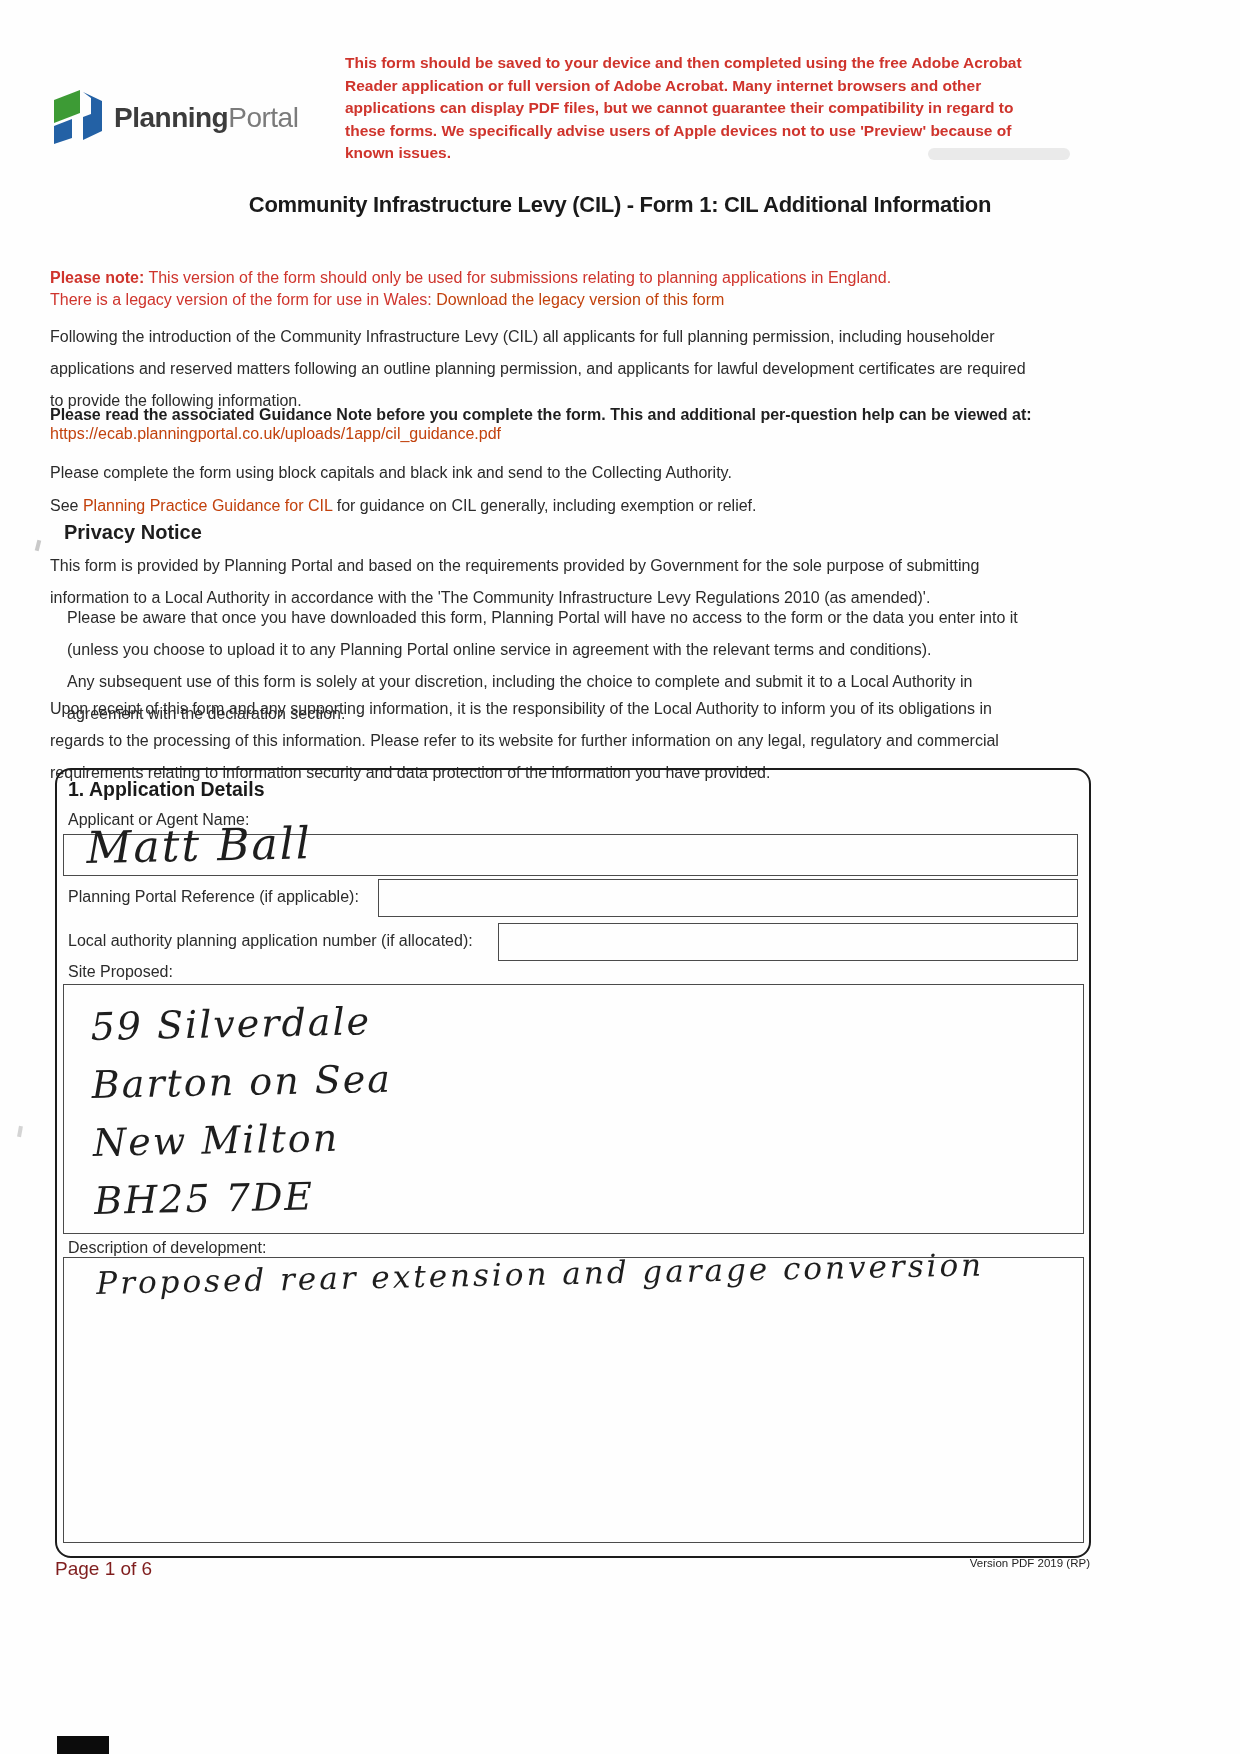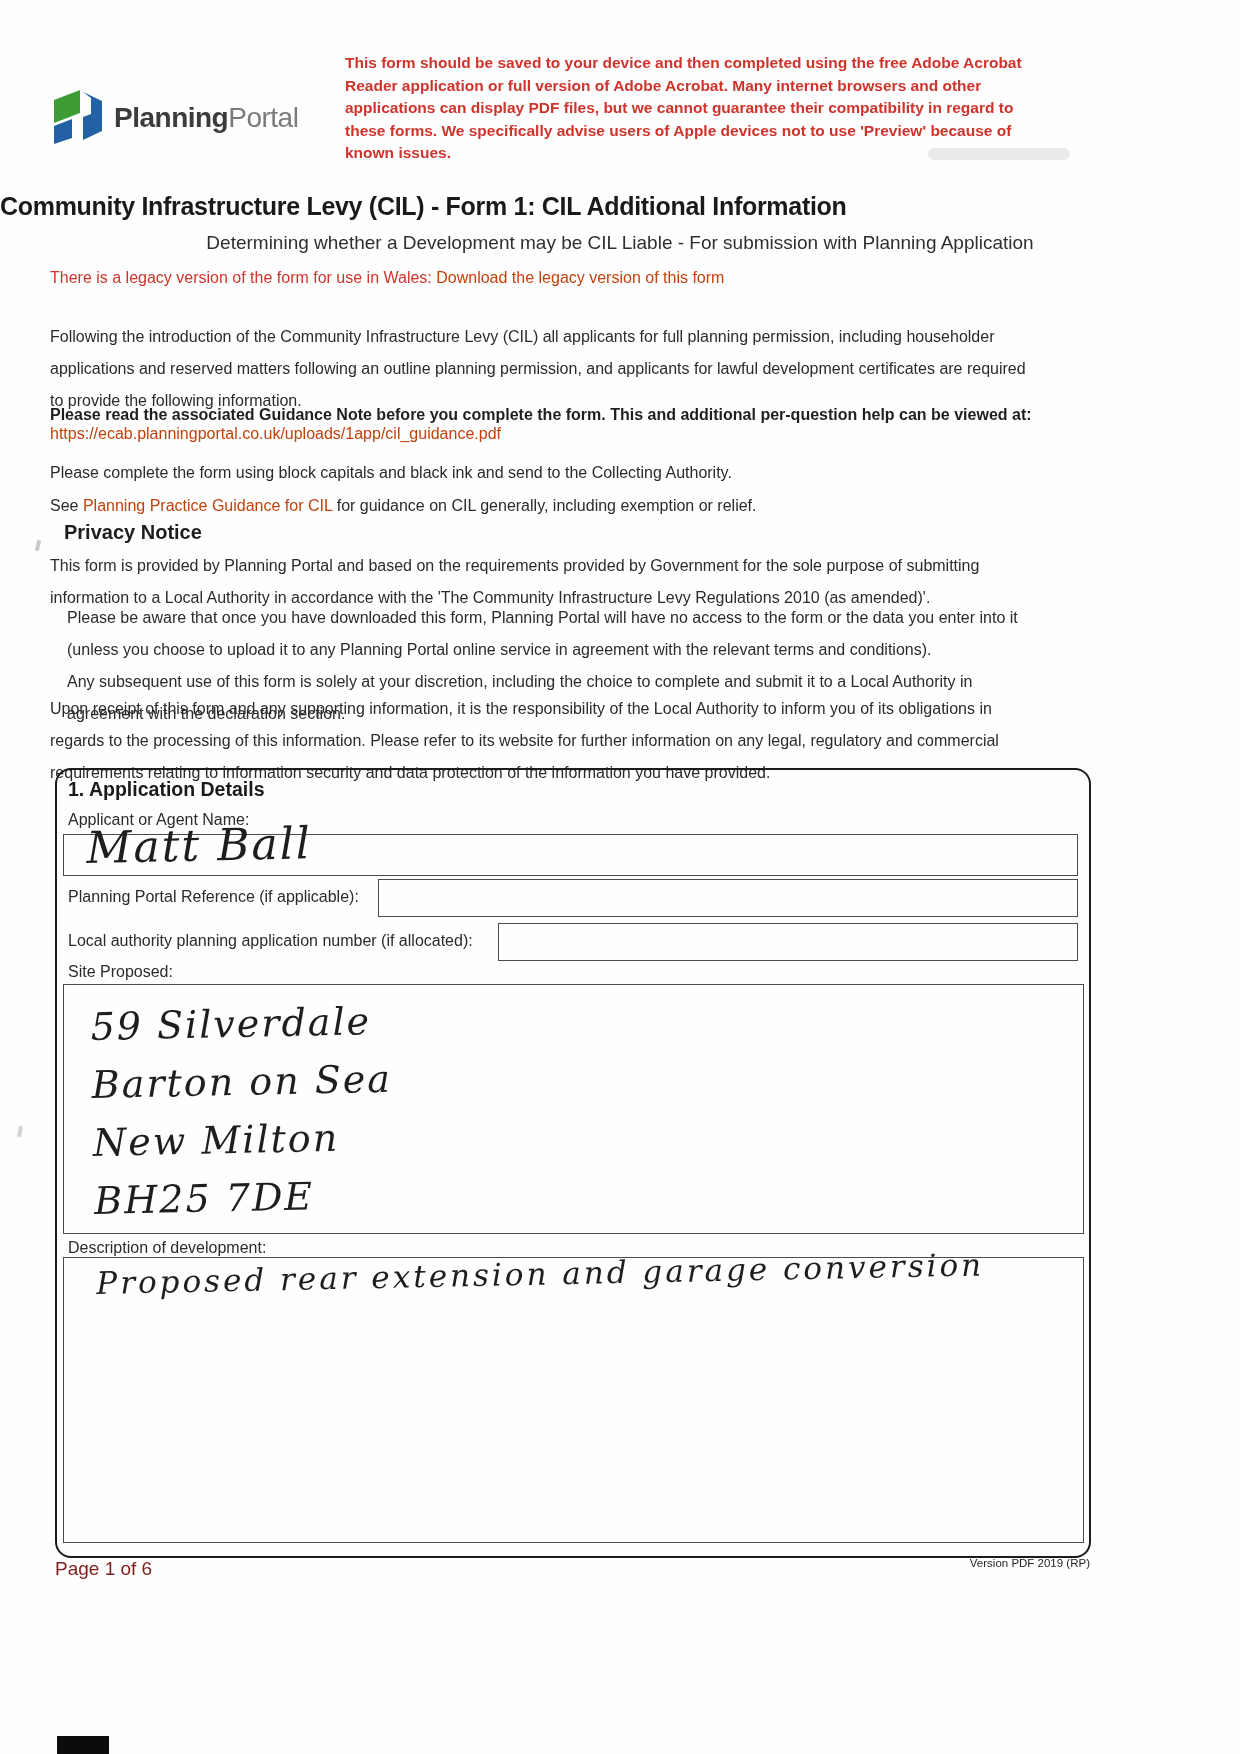--- a/index.html
+++ b/index.html
@@ -23,8 +23,8 @@
   }
 
   
-  .form-title { left:0; top:192px; width:1240px; text-align:left;
-    font-size:25px; font-weight:bold; color:#1a1a1a; letter-spacing:-0.3px; }
+  .form-title { left:0; top:192px; width:1240px; text-align:center;
+    font-size:22px; font-weight:bold; color:#1a1a1a; letter-spacing:-0.3px; }
   .form-subtitle { left:0; top:232px; width:1240px; text-align:center;
     font-size:19px; color:#2f2f2f; }
 

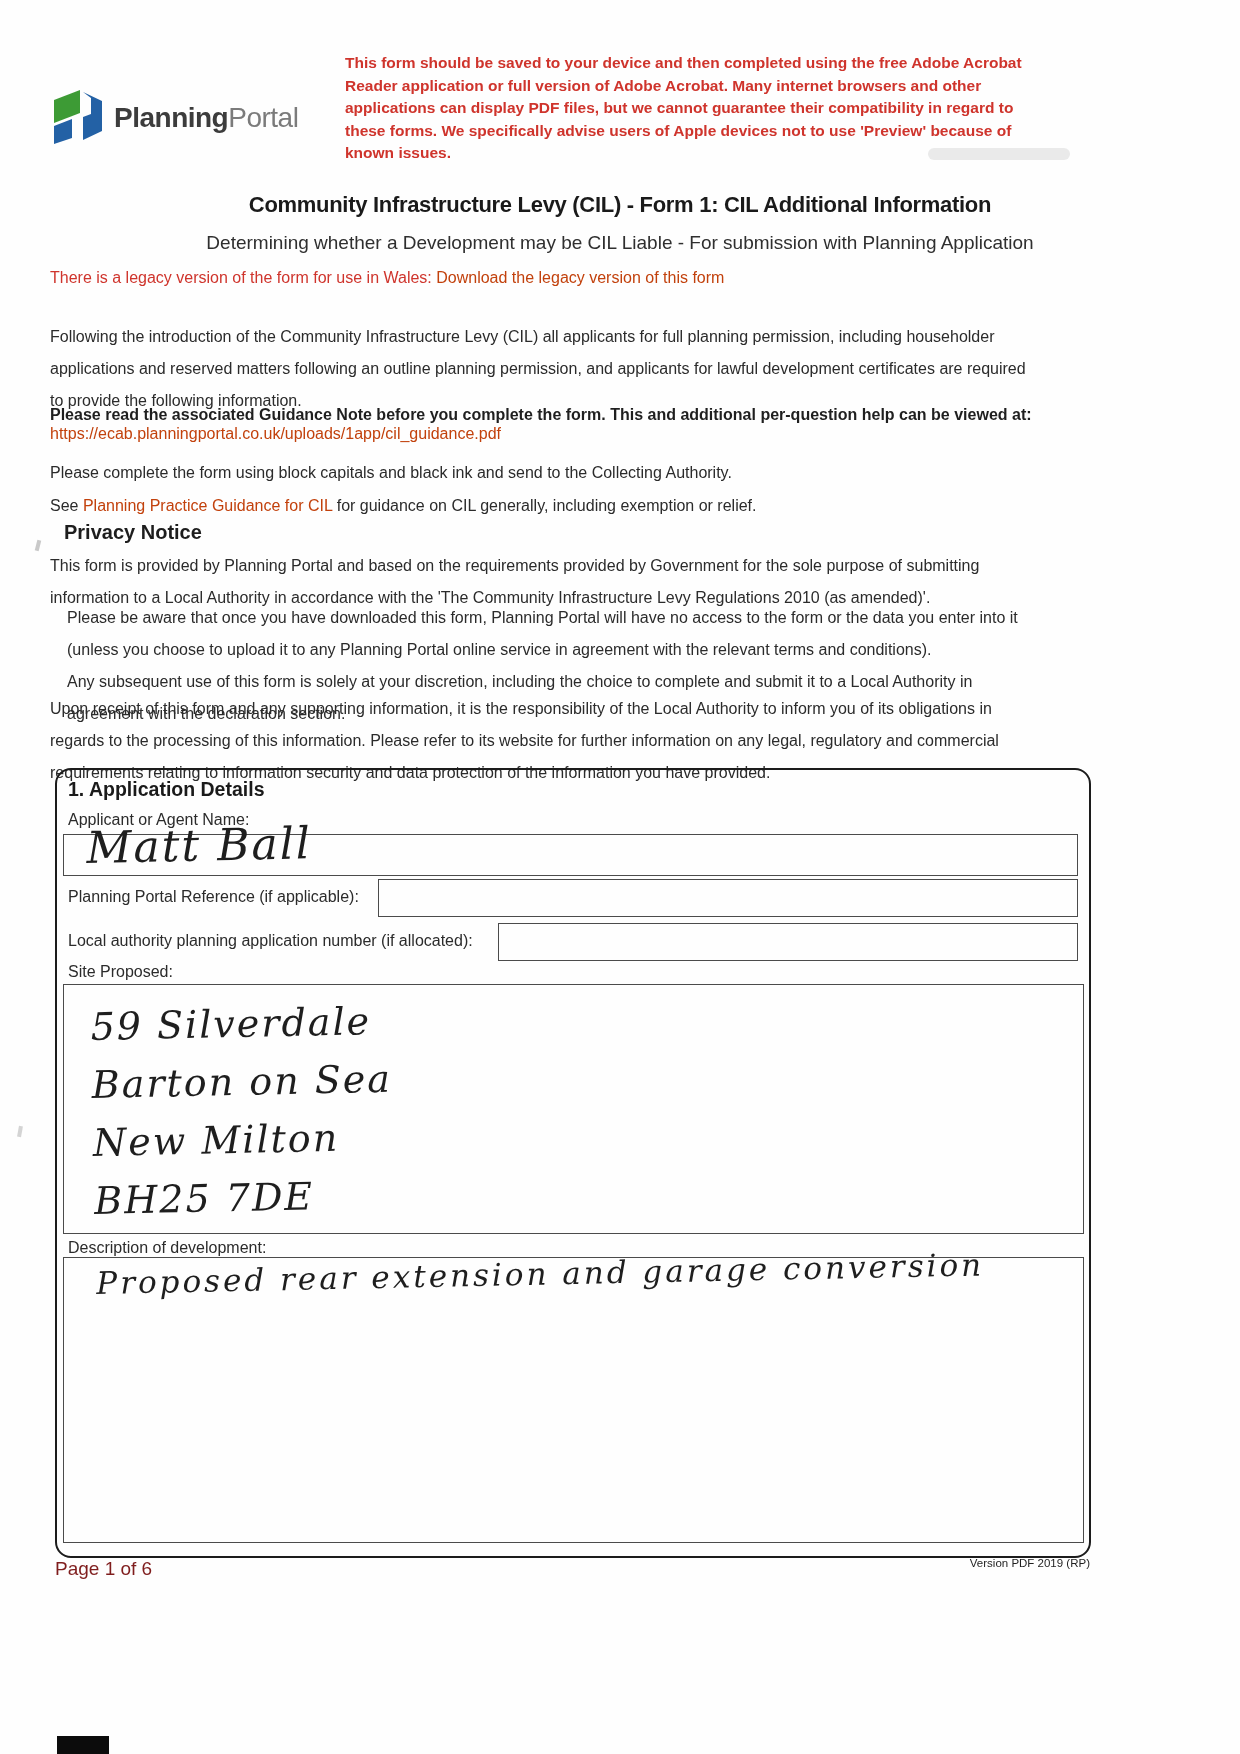--- a/index.html
+++ b/index.html
@@ -105,7 +105,6 @@
   <div class="abs smudge-top"></div>
 
   <div class="abs form-title">Community Infrastructure Levy (CIL) - Form 1: CIL Additional Information</div>
-  <div class="abs form-subtitle">Determining whether a Development may be CIL Liable - For submission with Planning Application</div>
 
   <div class="abs note">
     <div><span>There is a legacy version of the form for use in Wales: </span><span class="link">Download the legacy version of this form</span></div>

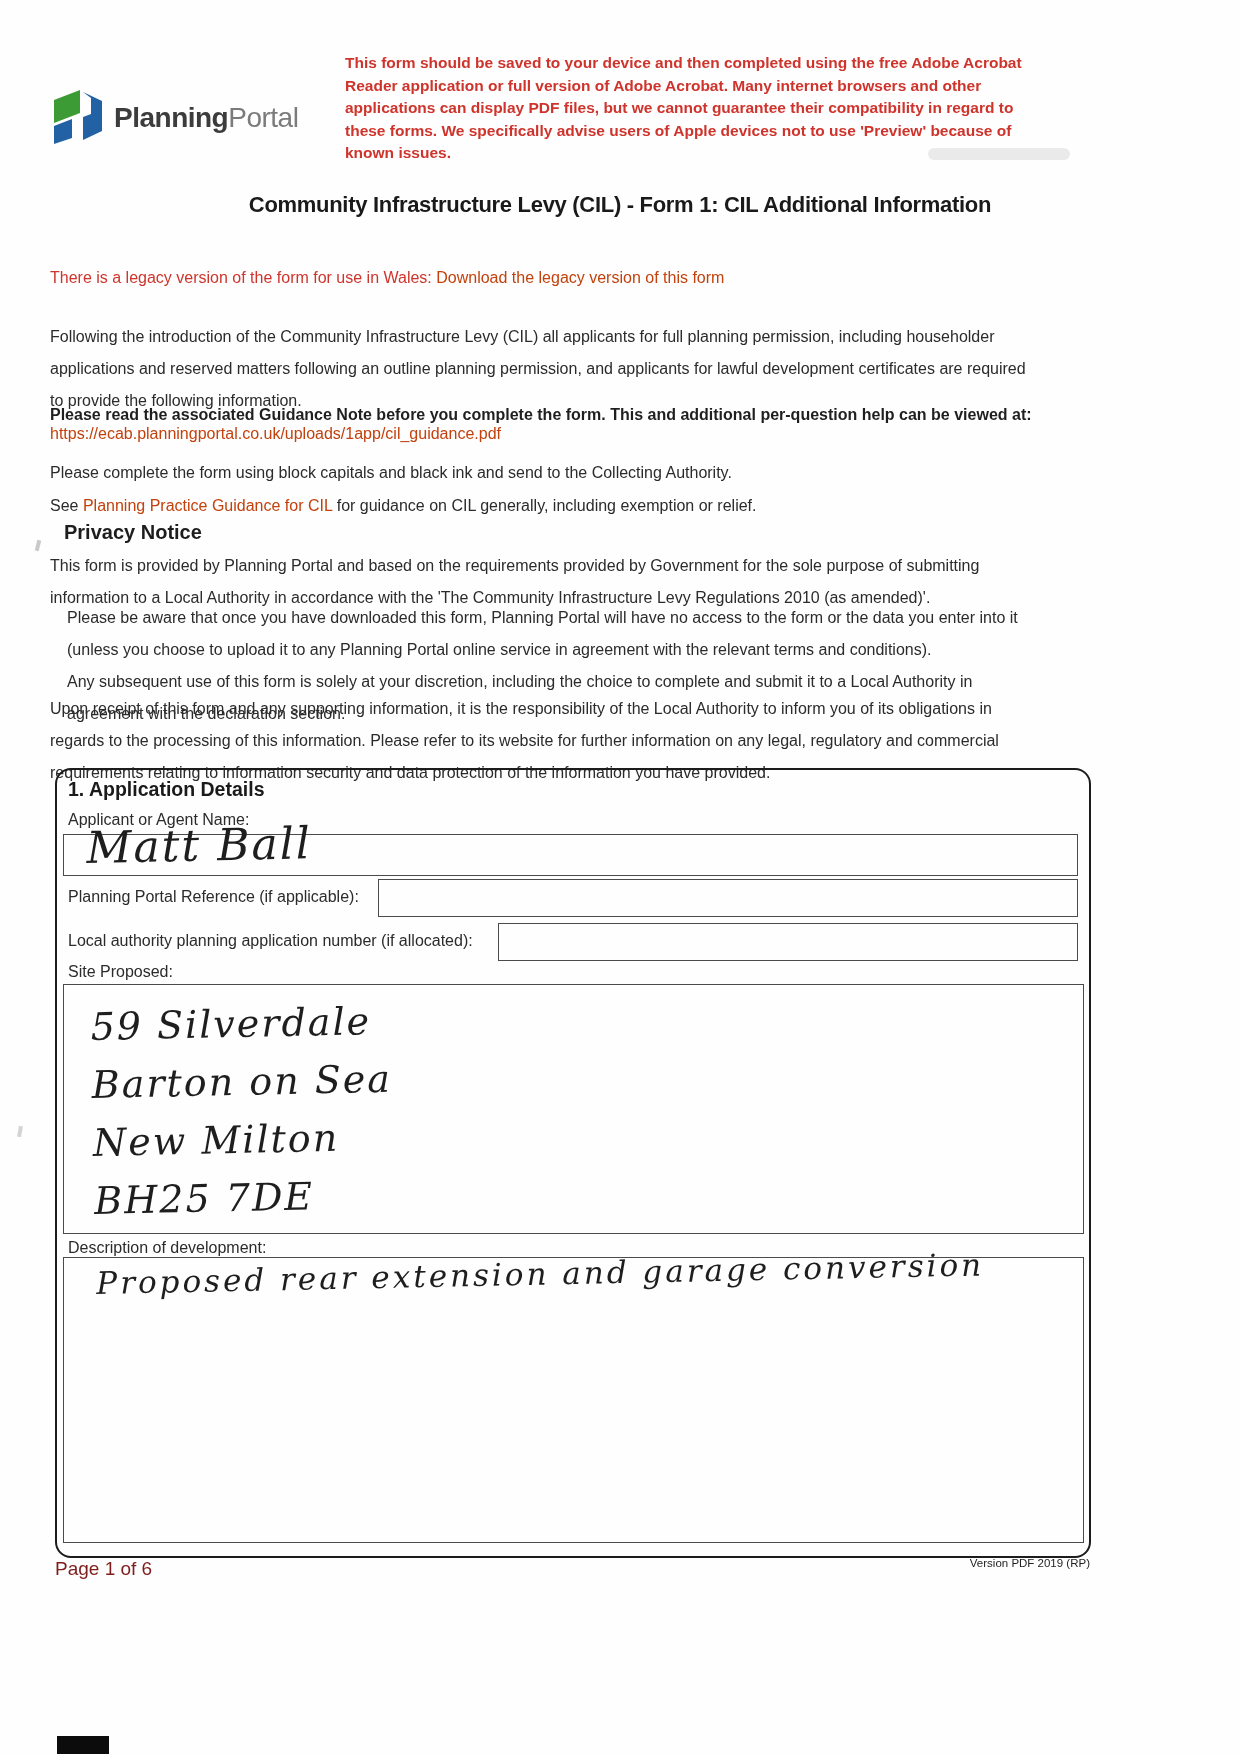--- a/index.html
+++ b/index.html
@@ -107,6 +107,7 @@
   <div class="abs form-title">Community Infrastructure Levy (CIL) - Form 1: CIL Additional Information</div>
 
   <div class="abs note">
+    <div><span class="bold">Please note:</span><span> This version of the form should only be used for submissions relating to planning applications in England.</span></div>
     <div><span>There is a legacy version of the form for use in Wales: </span><span class="link">Download the legacy version of this form</span></div>
   </div>
 

